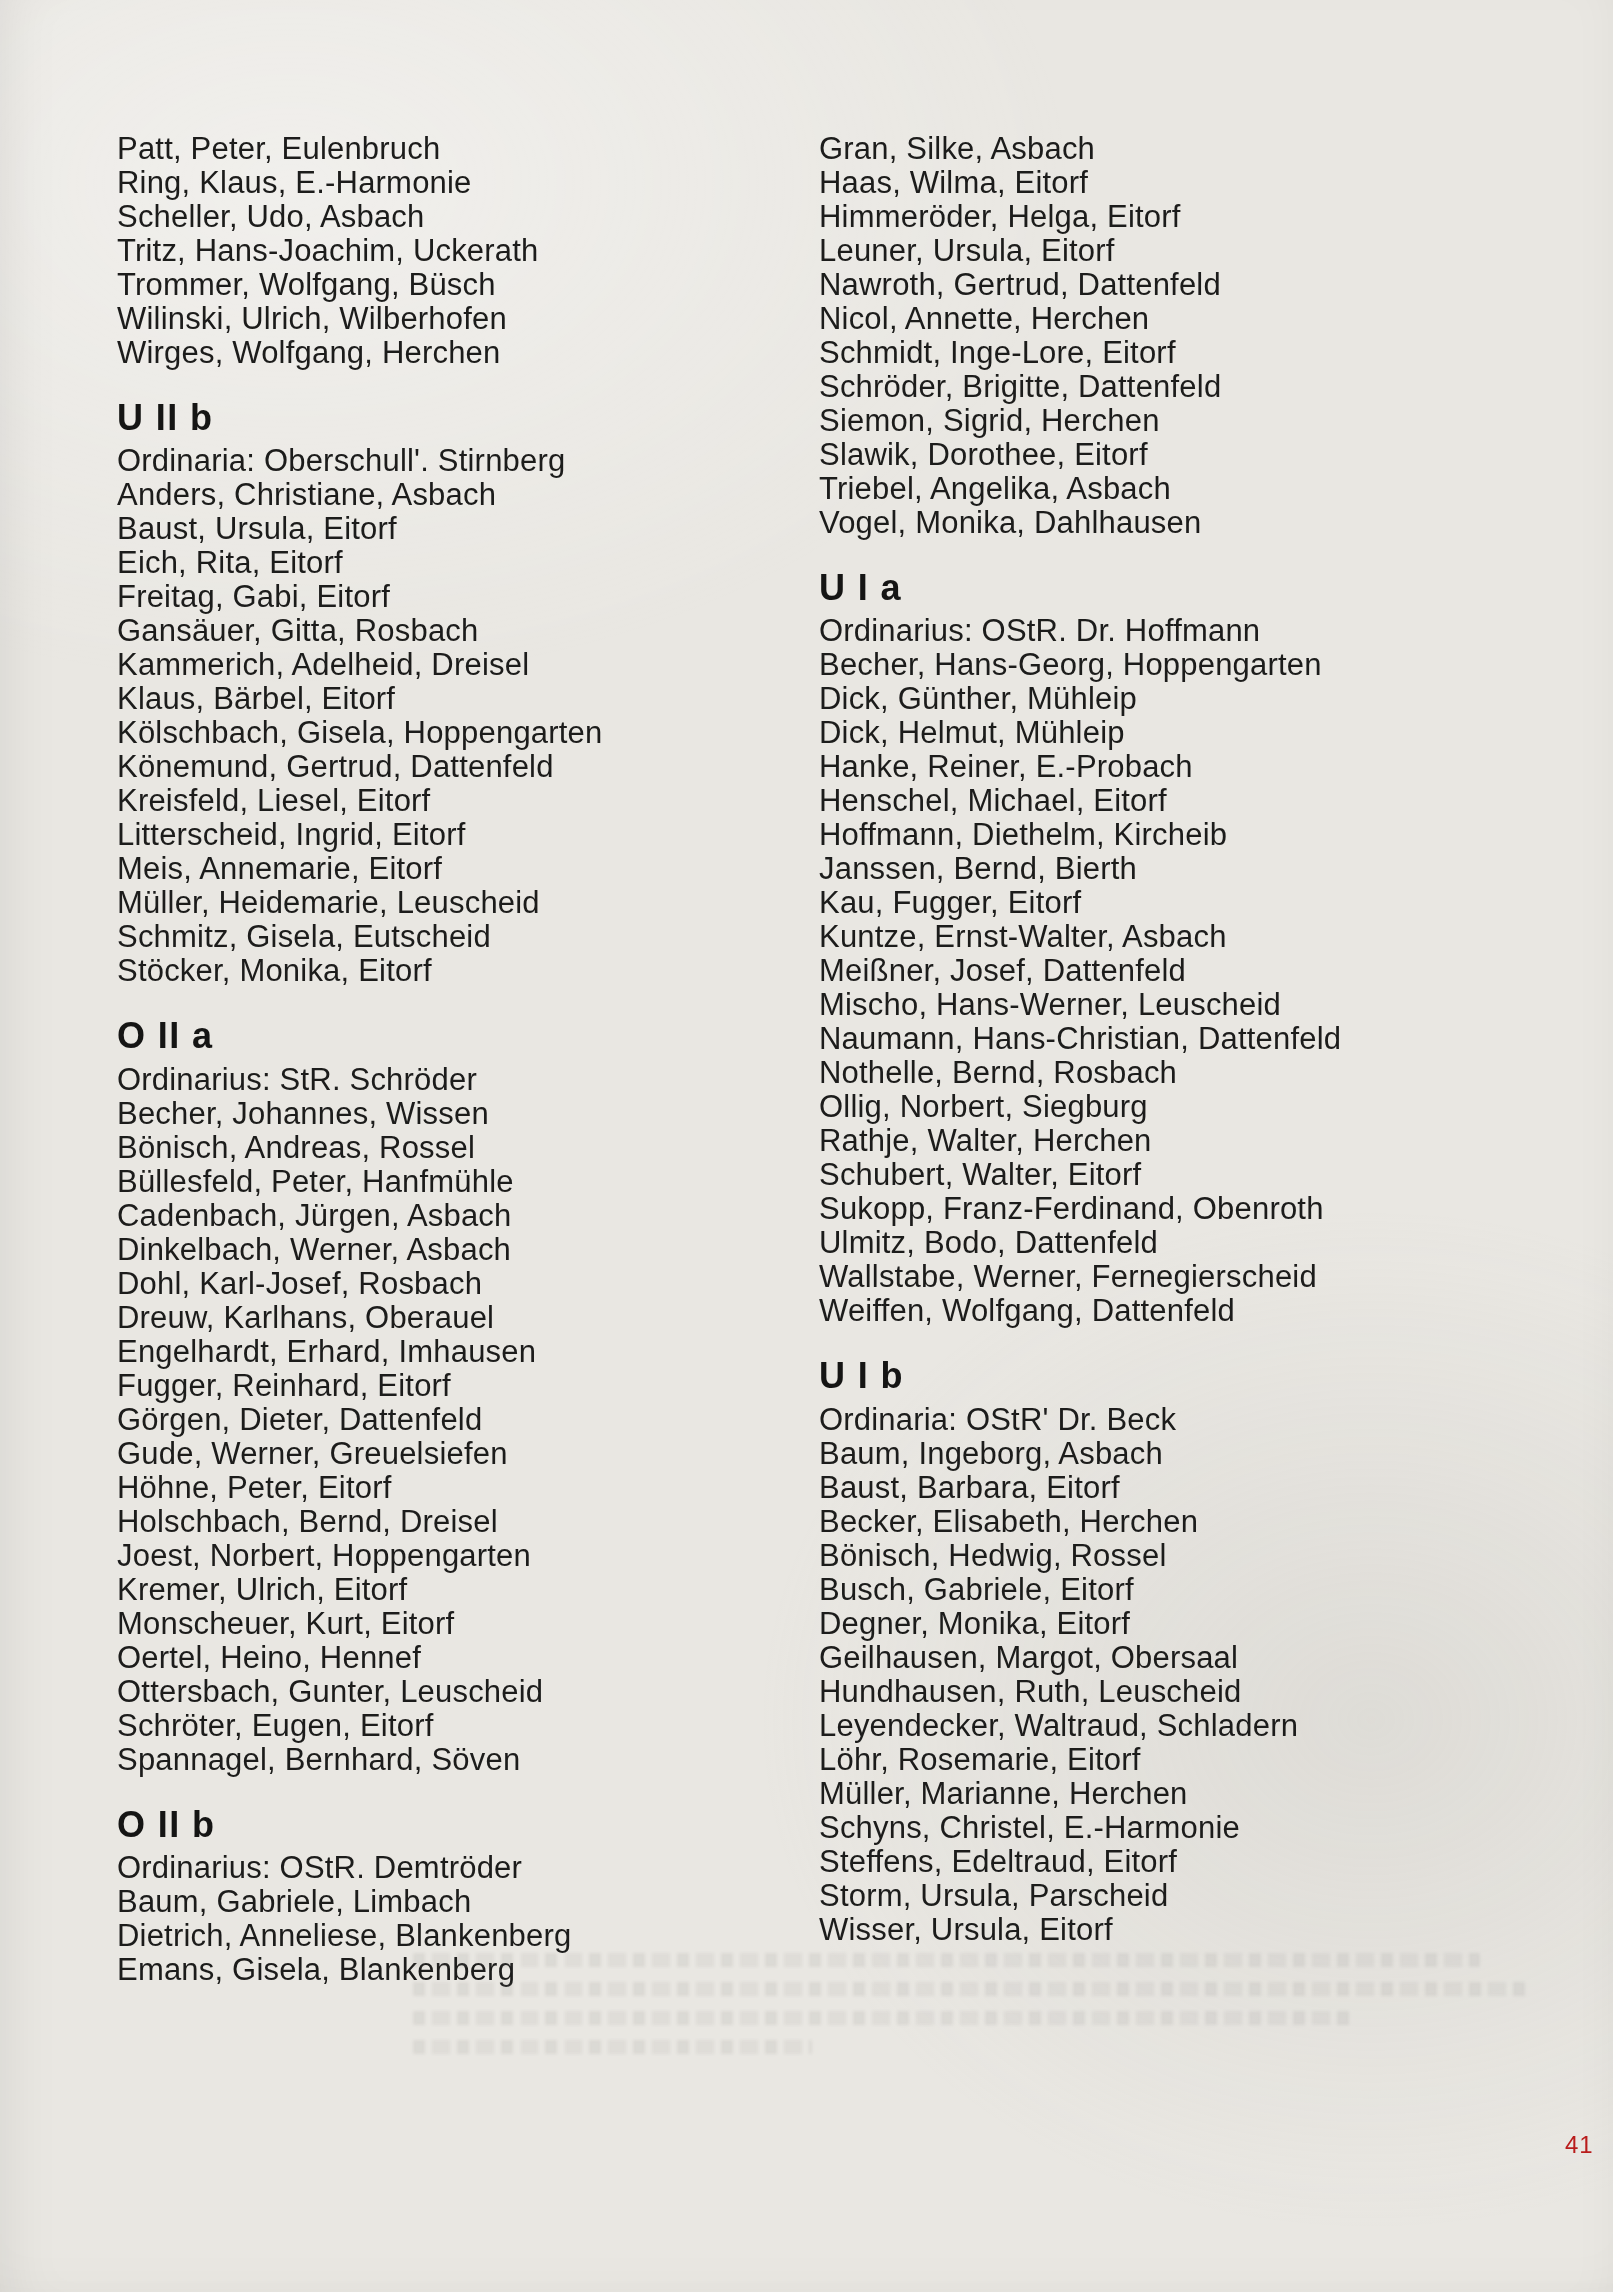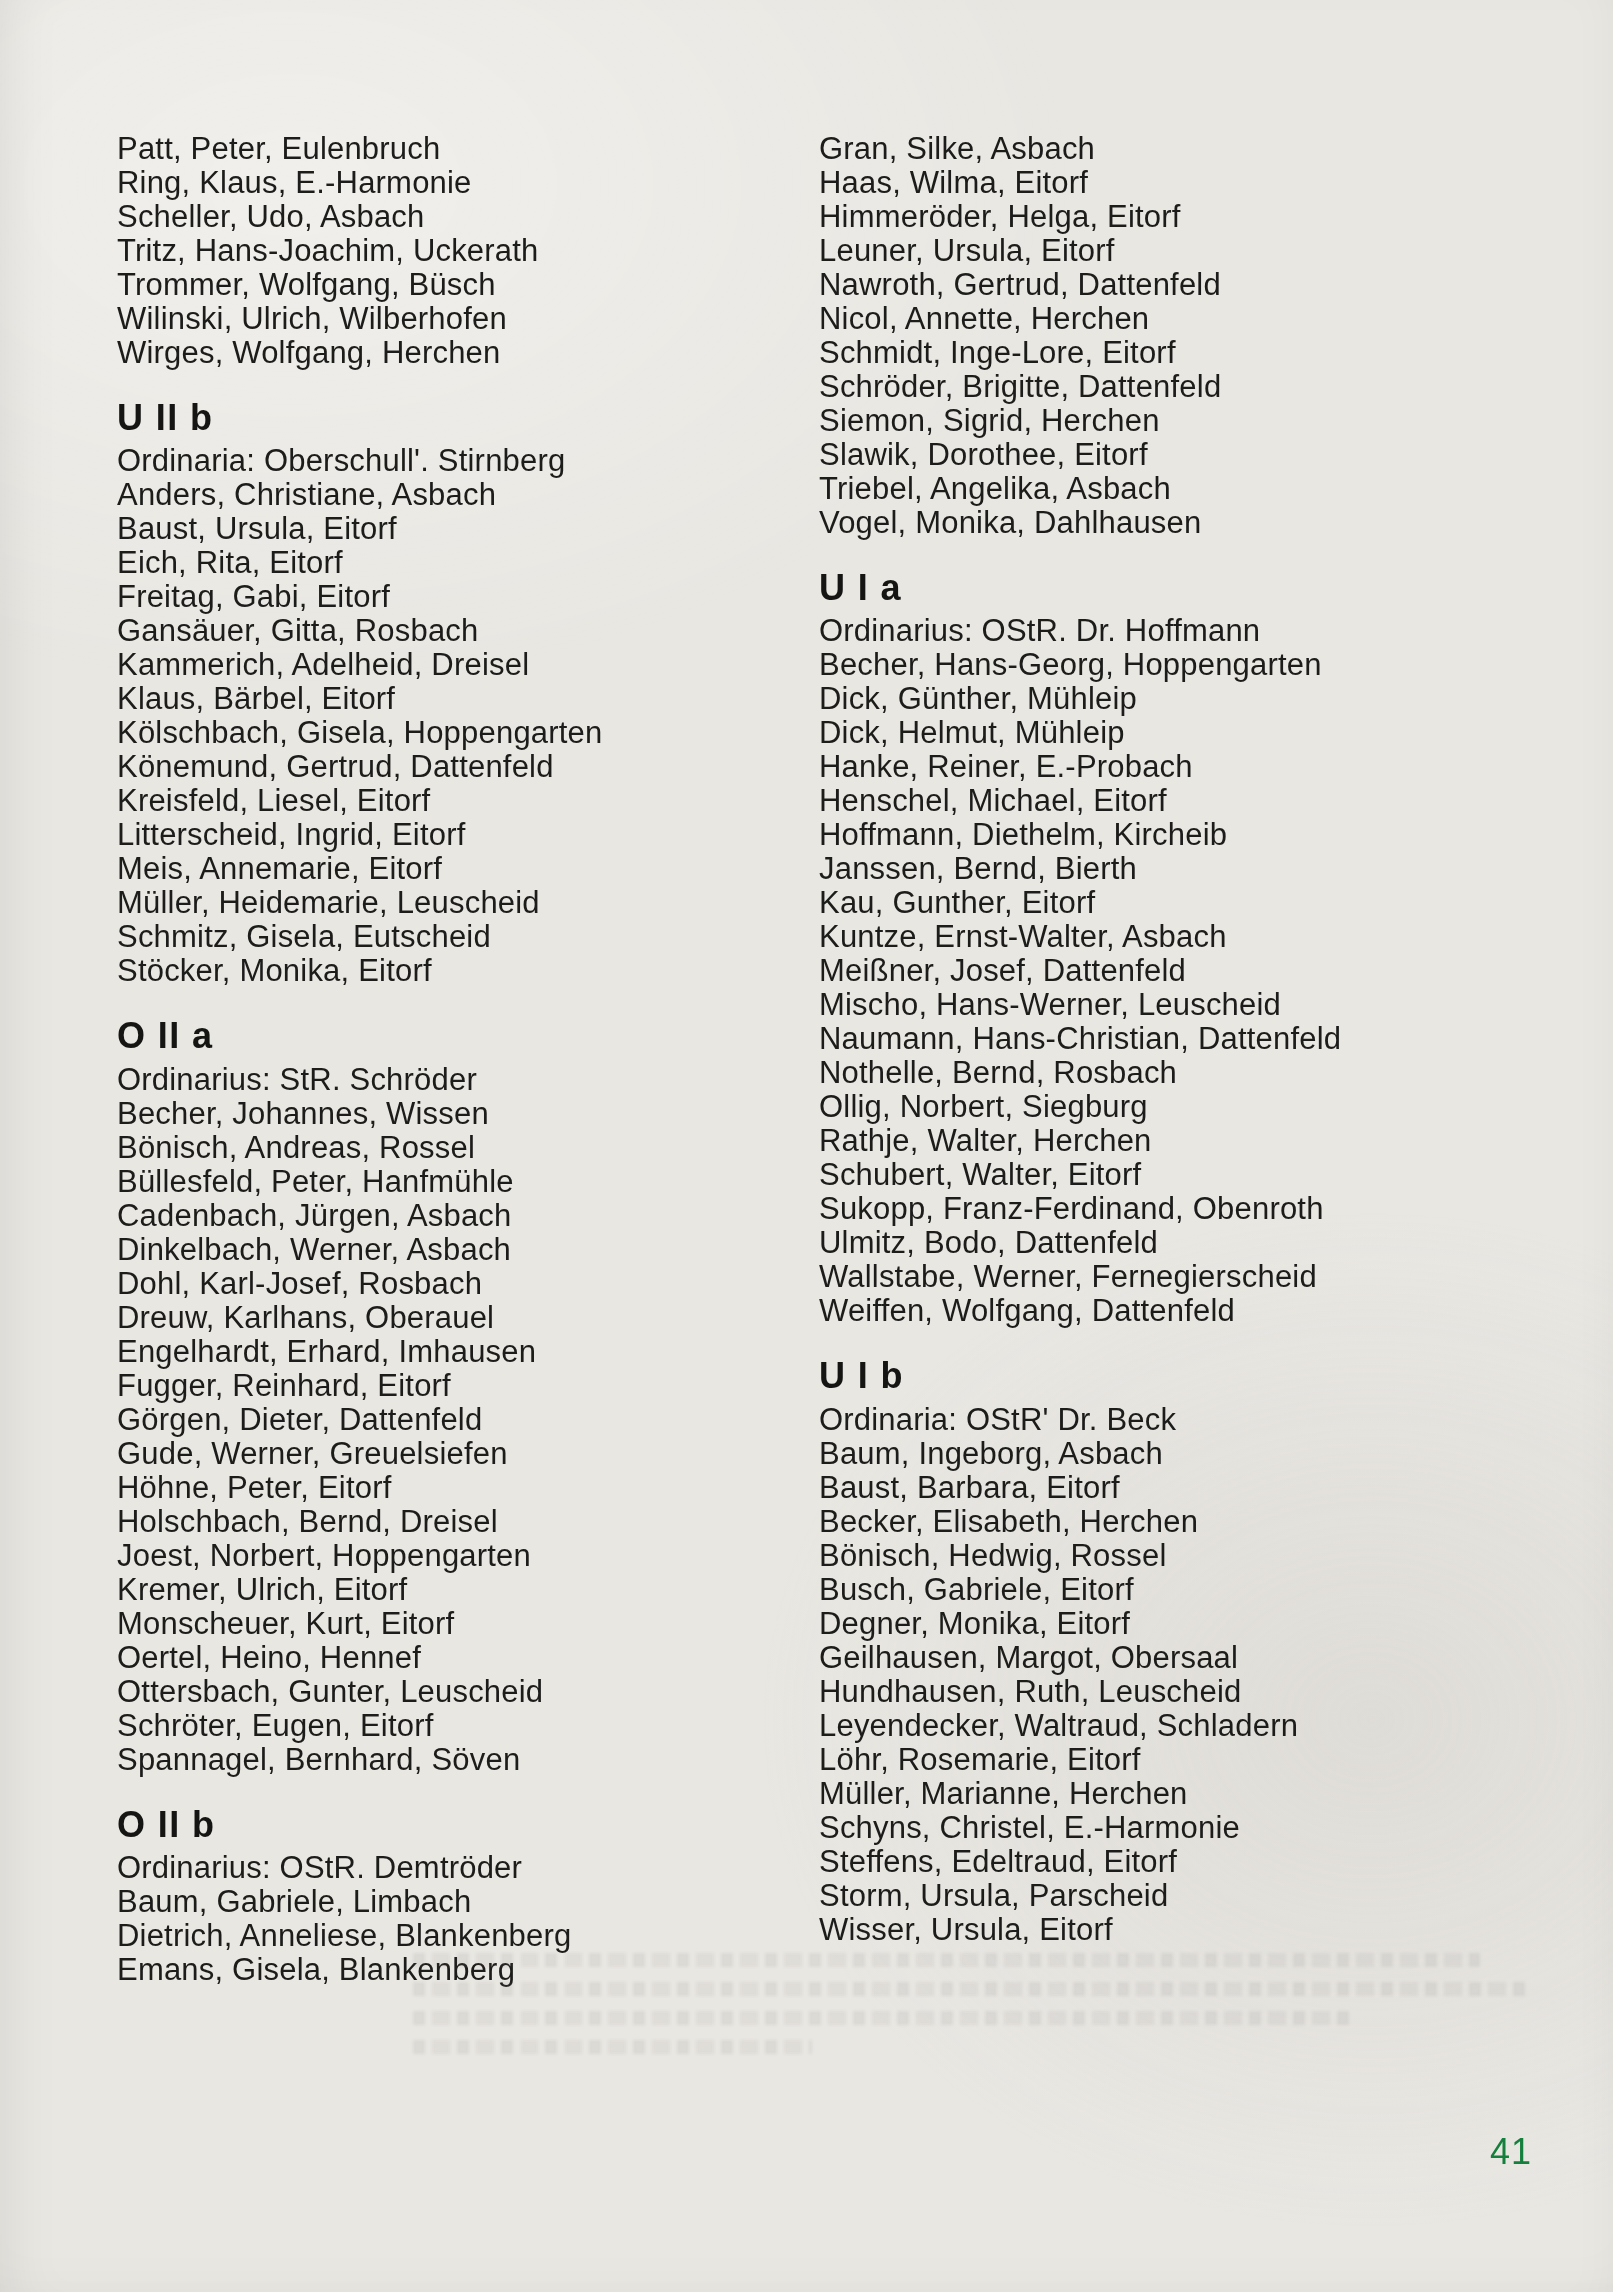--- a/index.html
+++ b/index.html
@@ -162,7 +162,7 @@
         <p class="entry-line">Henschel, Michael, Eitorf</p>
         <p class="entry-line">Hoffmann, Diethelm, Kircheib</p>
         <p class="entry-line">Janssen, Bernd, Bierth</p>
-        <p class="entry-line">Kau, Gunther, Eitorf</p>
+        <p class="entry-line">Kau, Fugger, Eitorf</p>
         <p class="entry-line">Kuntze, Ernst-Walter, Asbach</p>
         <p class="entry-line">Meißner, Josef, Dattenfeld</p>
         <p class="entry-line">Mischo, Hans-Werner, Leuscheid</p>

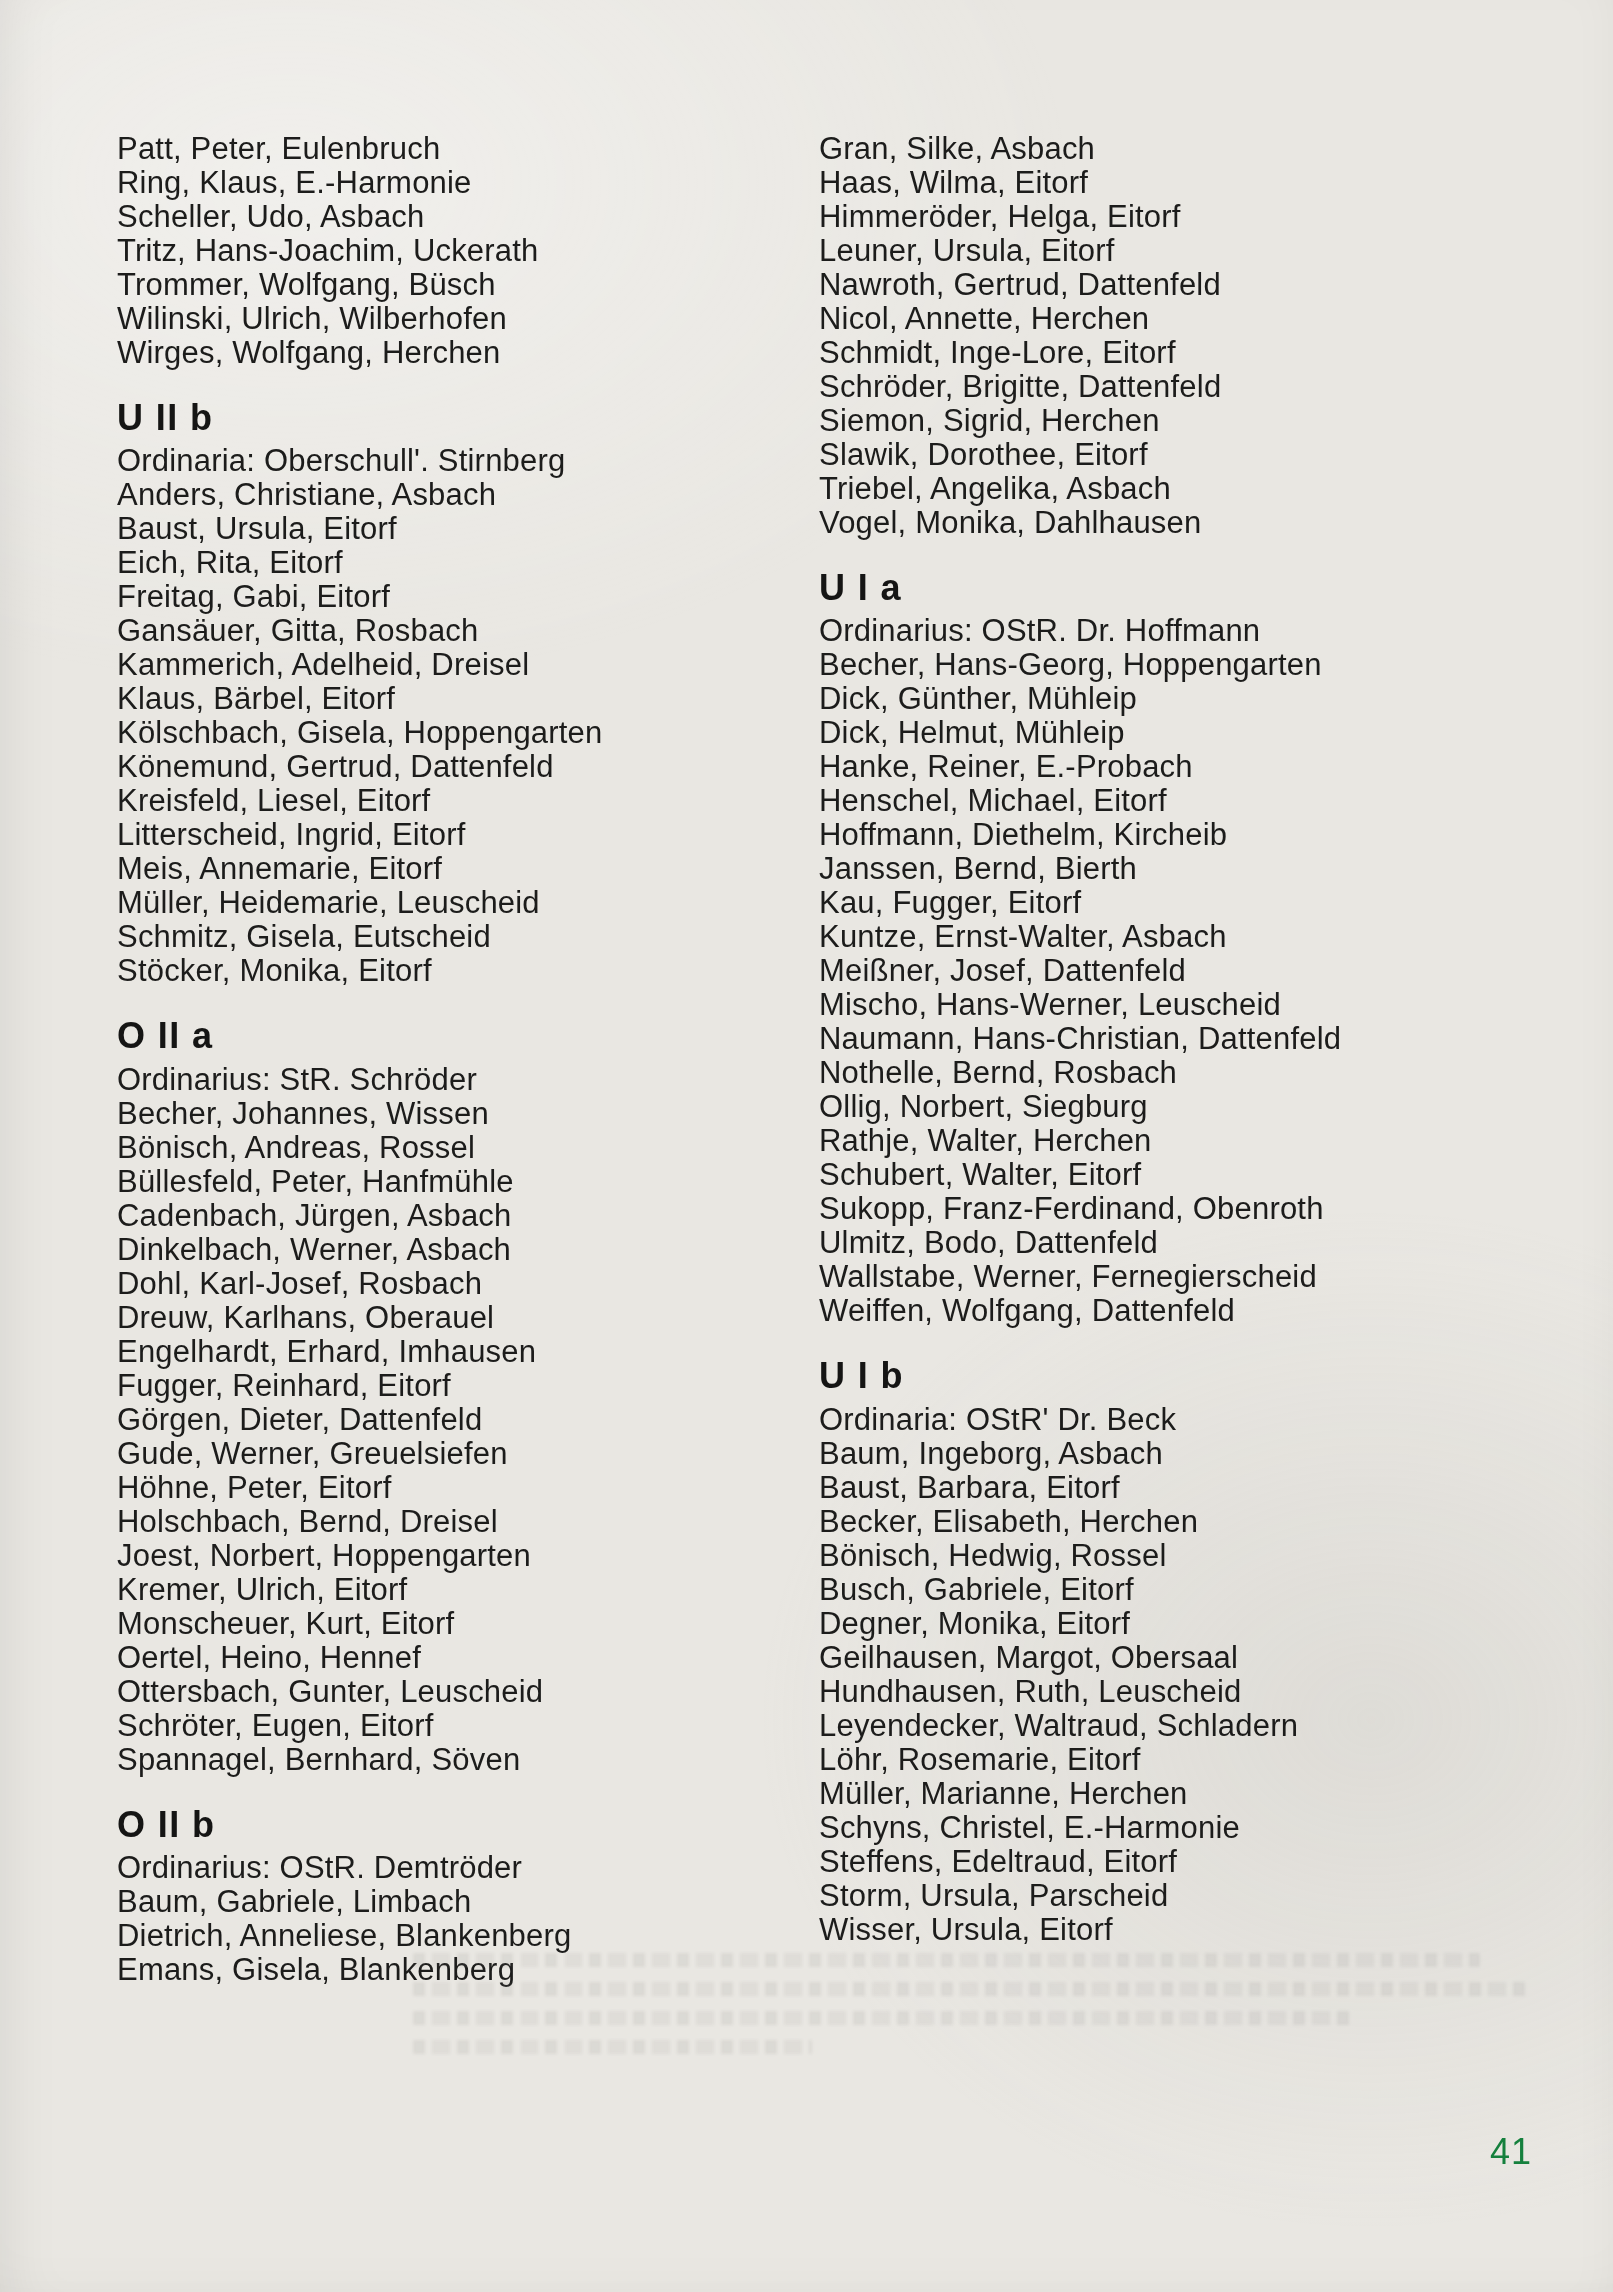--- a/index.html
+++ b/index.html
@@ -42,10 +42,10 @@
   }
   .page-number {
     position: absolute;
-    left: 1490px; top: 2131px;
-    font-size: 36px;
+    left: 1565px; top: 2131px;
+    font-size: 24px;
     letter-spacing: 0.9px;
-    color: #15803d;
+    color: #b91c1c;
   }
   
   .bleedthrough {

